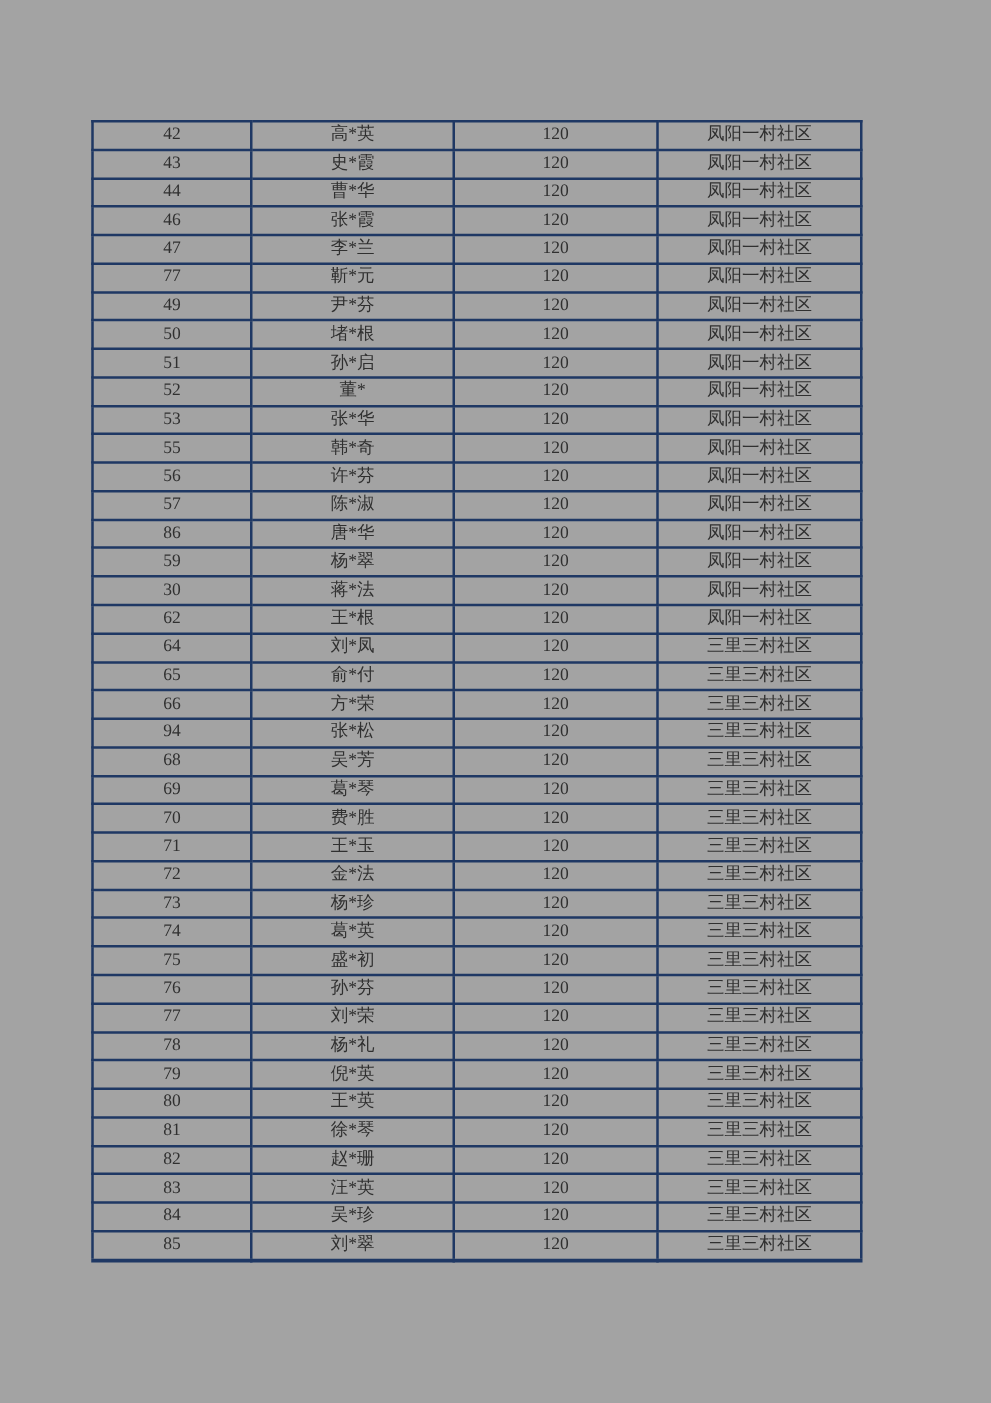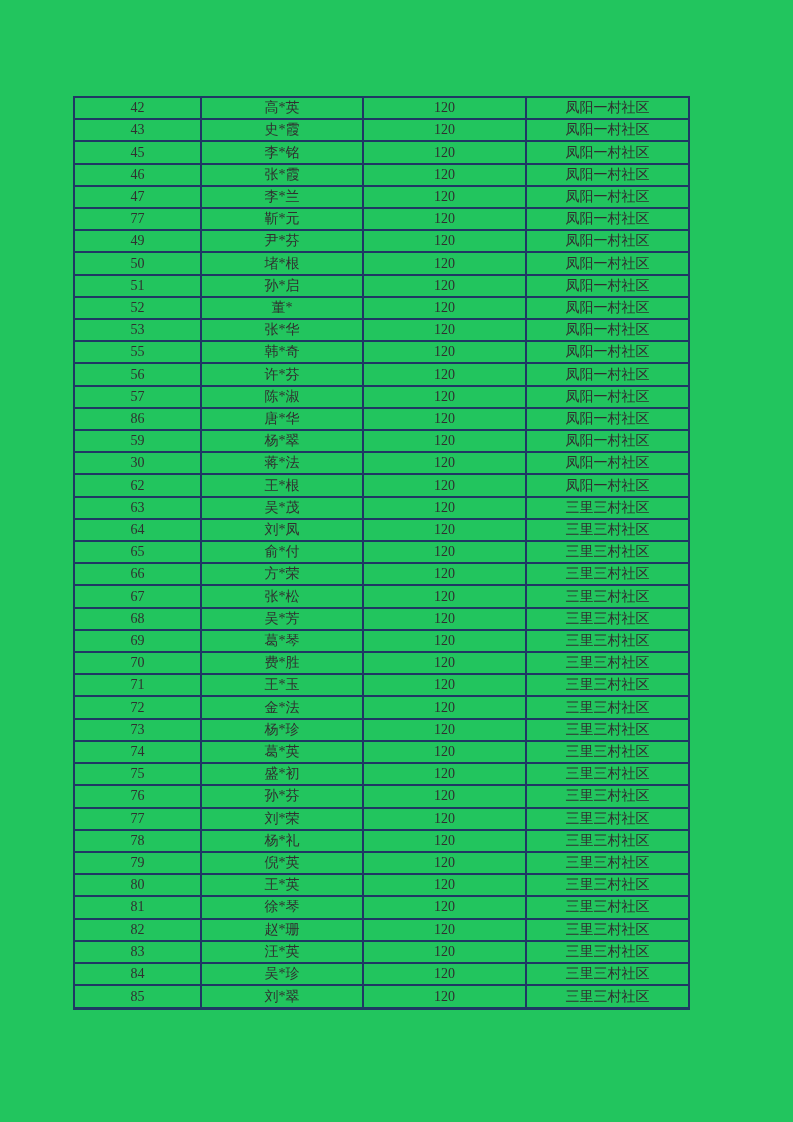--- a/index.html
+++ b/index.html
@@ -11,7 +11,7 @@
     position: relative;
     width: 793px;
     height: 1122px;
-    background: #22c55e;
+    background: #a3a3a3;
     overflow: hidden;
     font-family: "Liberation Serif", "DejaVu Serif", serif;
   }

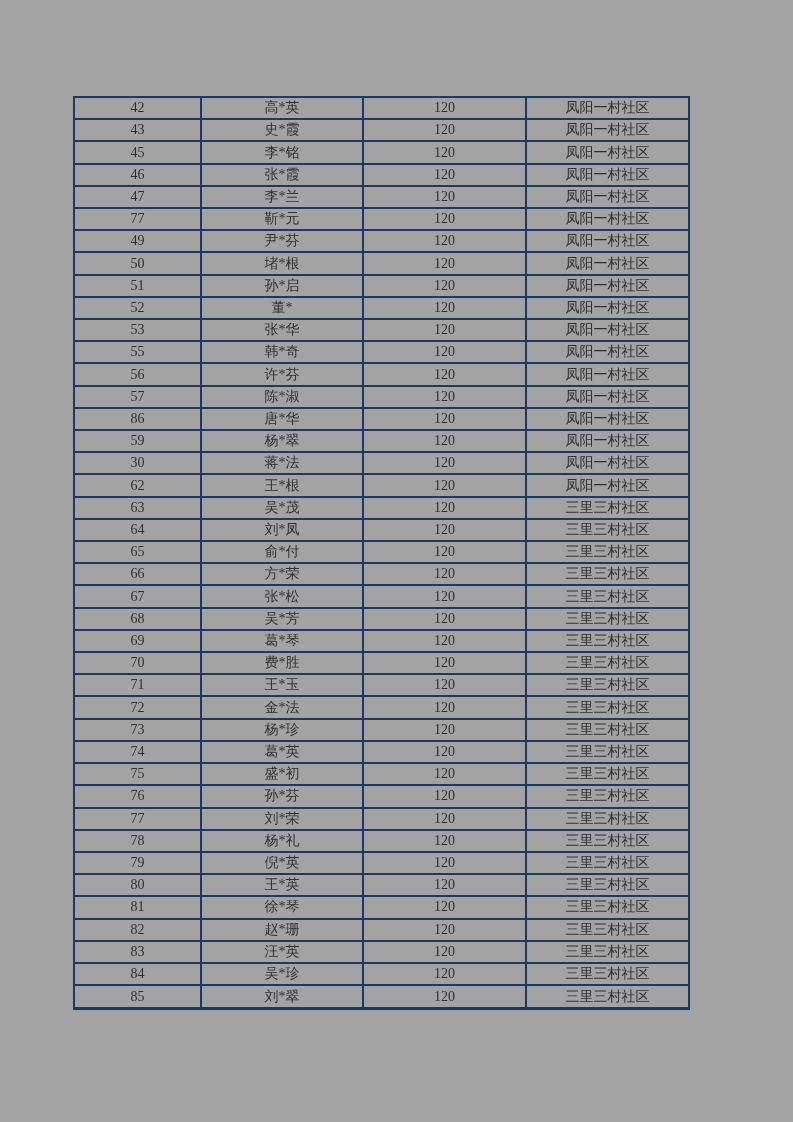--- a/index.html
+++ b/index.html
@@ -69,6 +69,12 @@
           <td>凤阳一村社区</td>
         </tr>
         <tr>
+          <td>44</td>
+          <td>曹*华</td>
+          <td>120</td>
+          <td>凤阳一村社区</td>
+        </tr>
+        <tr>
           <td>45</td>
           <td>李*铭</td>
           <td>120</td>

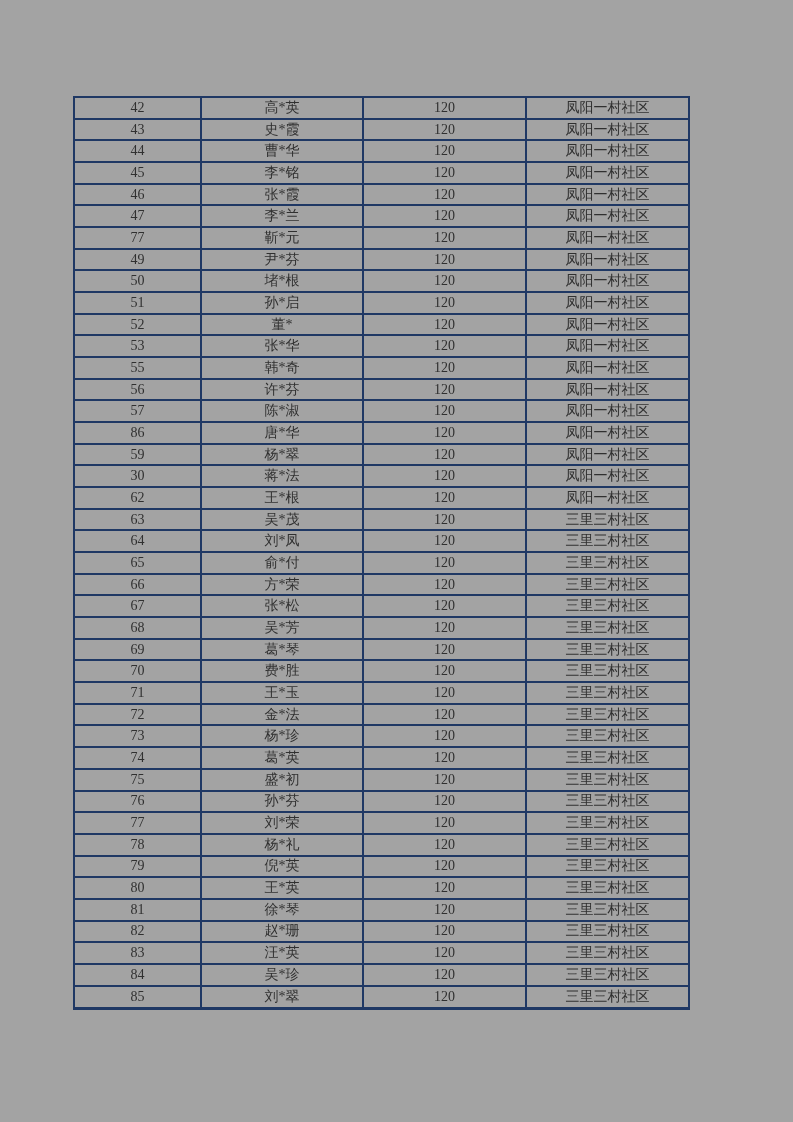--- a/index.html
+++ b/index.html
@@ -75,12 +75,6 @@
           <td>凤阳一村社区</td>
         </tr>
         <tr>
-          <td>45</td>
-          <td>李*铭</td>
-          <td>120</td>
-          <td>凤阳一村社区</td>
-        </tr>
-        <tr>
           <td>46</td>
           <td>张*霞</td>
           <td>120</td>

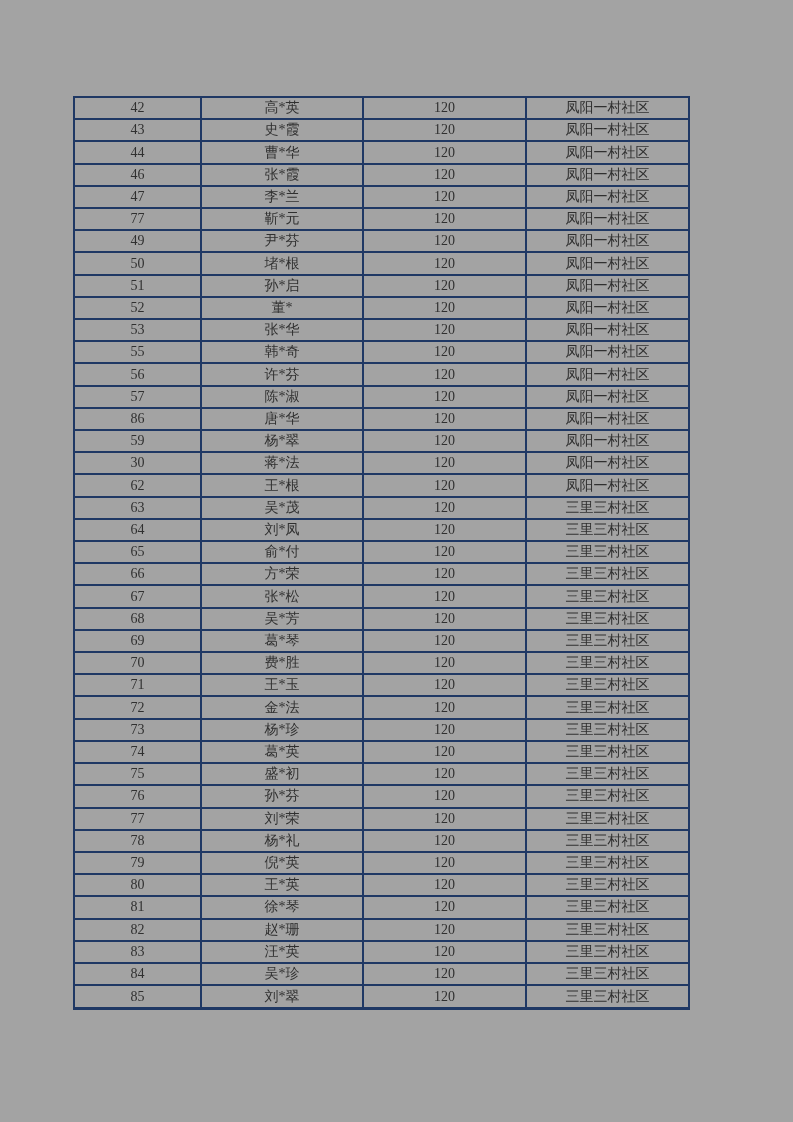--- a/index.html
+++ b/index.html
@@ -165,12 +165,6 @@
           <td>凤阳一村社区</td>
         </tr>
         <tr>
-          <td>63</td>
-          <td>吴*茂</td>
-          <td>120</td>
-          <td>三里三村社区</td>
-        </tr>
-        <tr>
           <td>64</td>
           <td>刘*凤</td>
           <td>120</td>

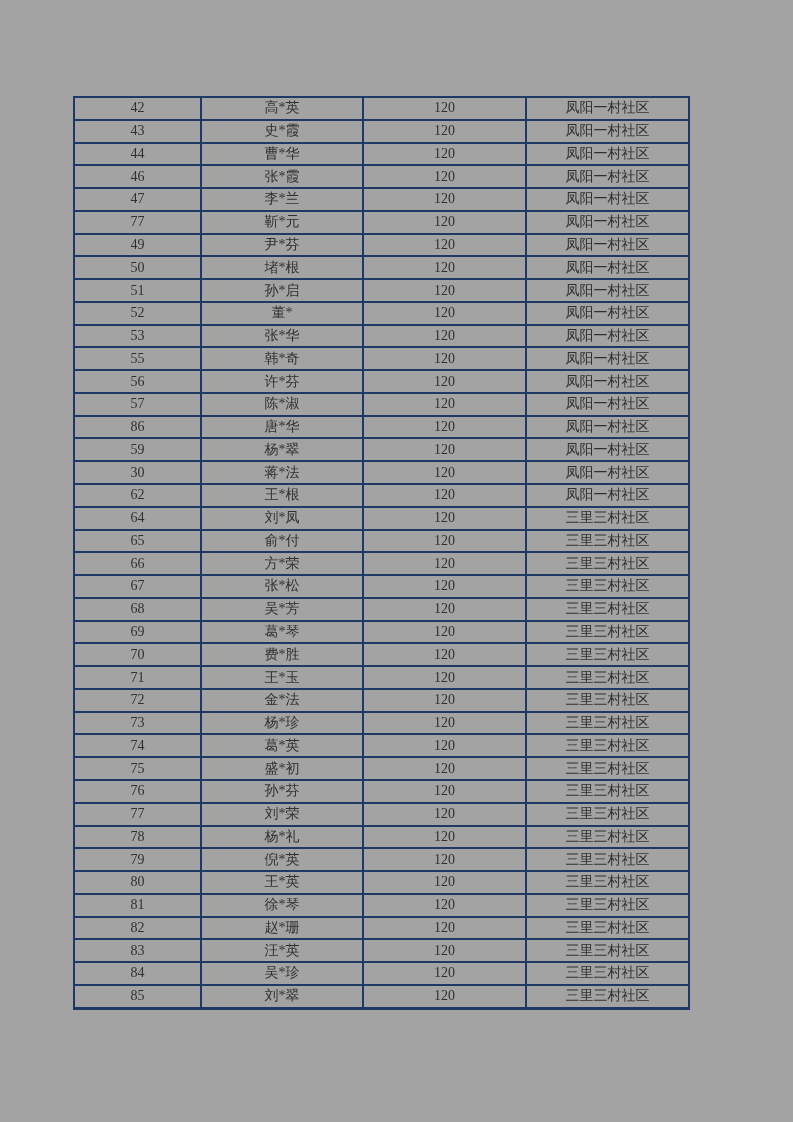--- a/index.html
+++ b/index.html
@@ -183,7 +183,7 @@
           <td>三里三村社区</td>
         </tr>
         <tr>
-          <td>67</td>
+          <td>94</td>
           <td>张*松</td>
           <td>120</td>
           <td>三里三村社区</td>

